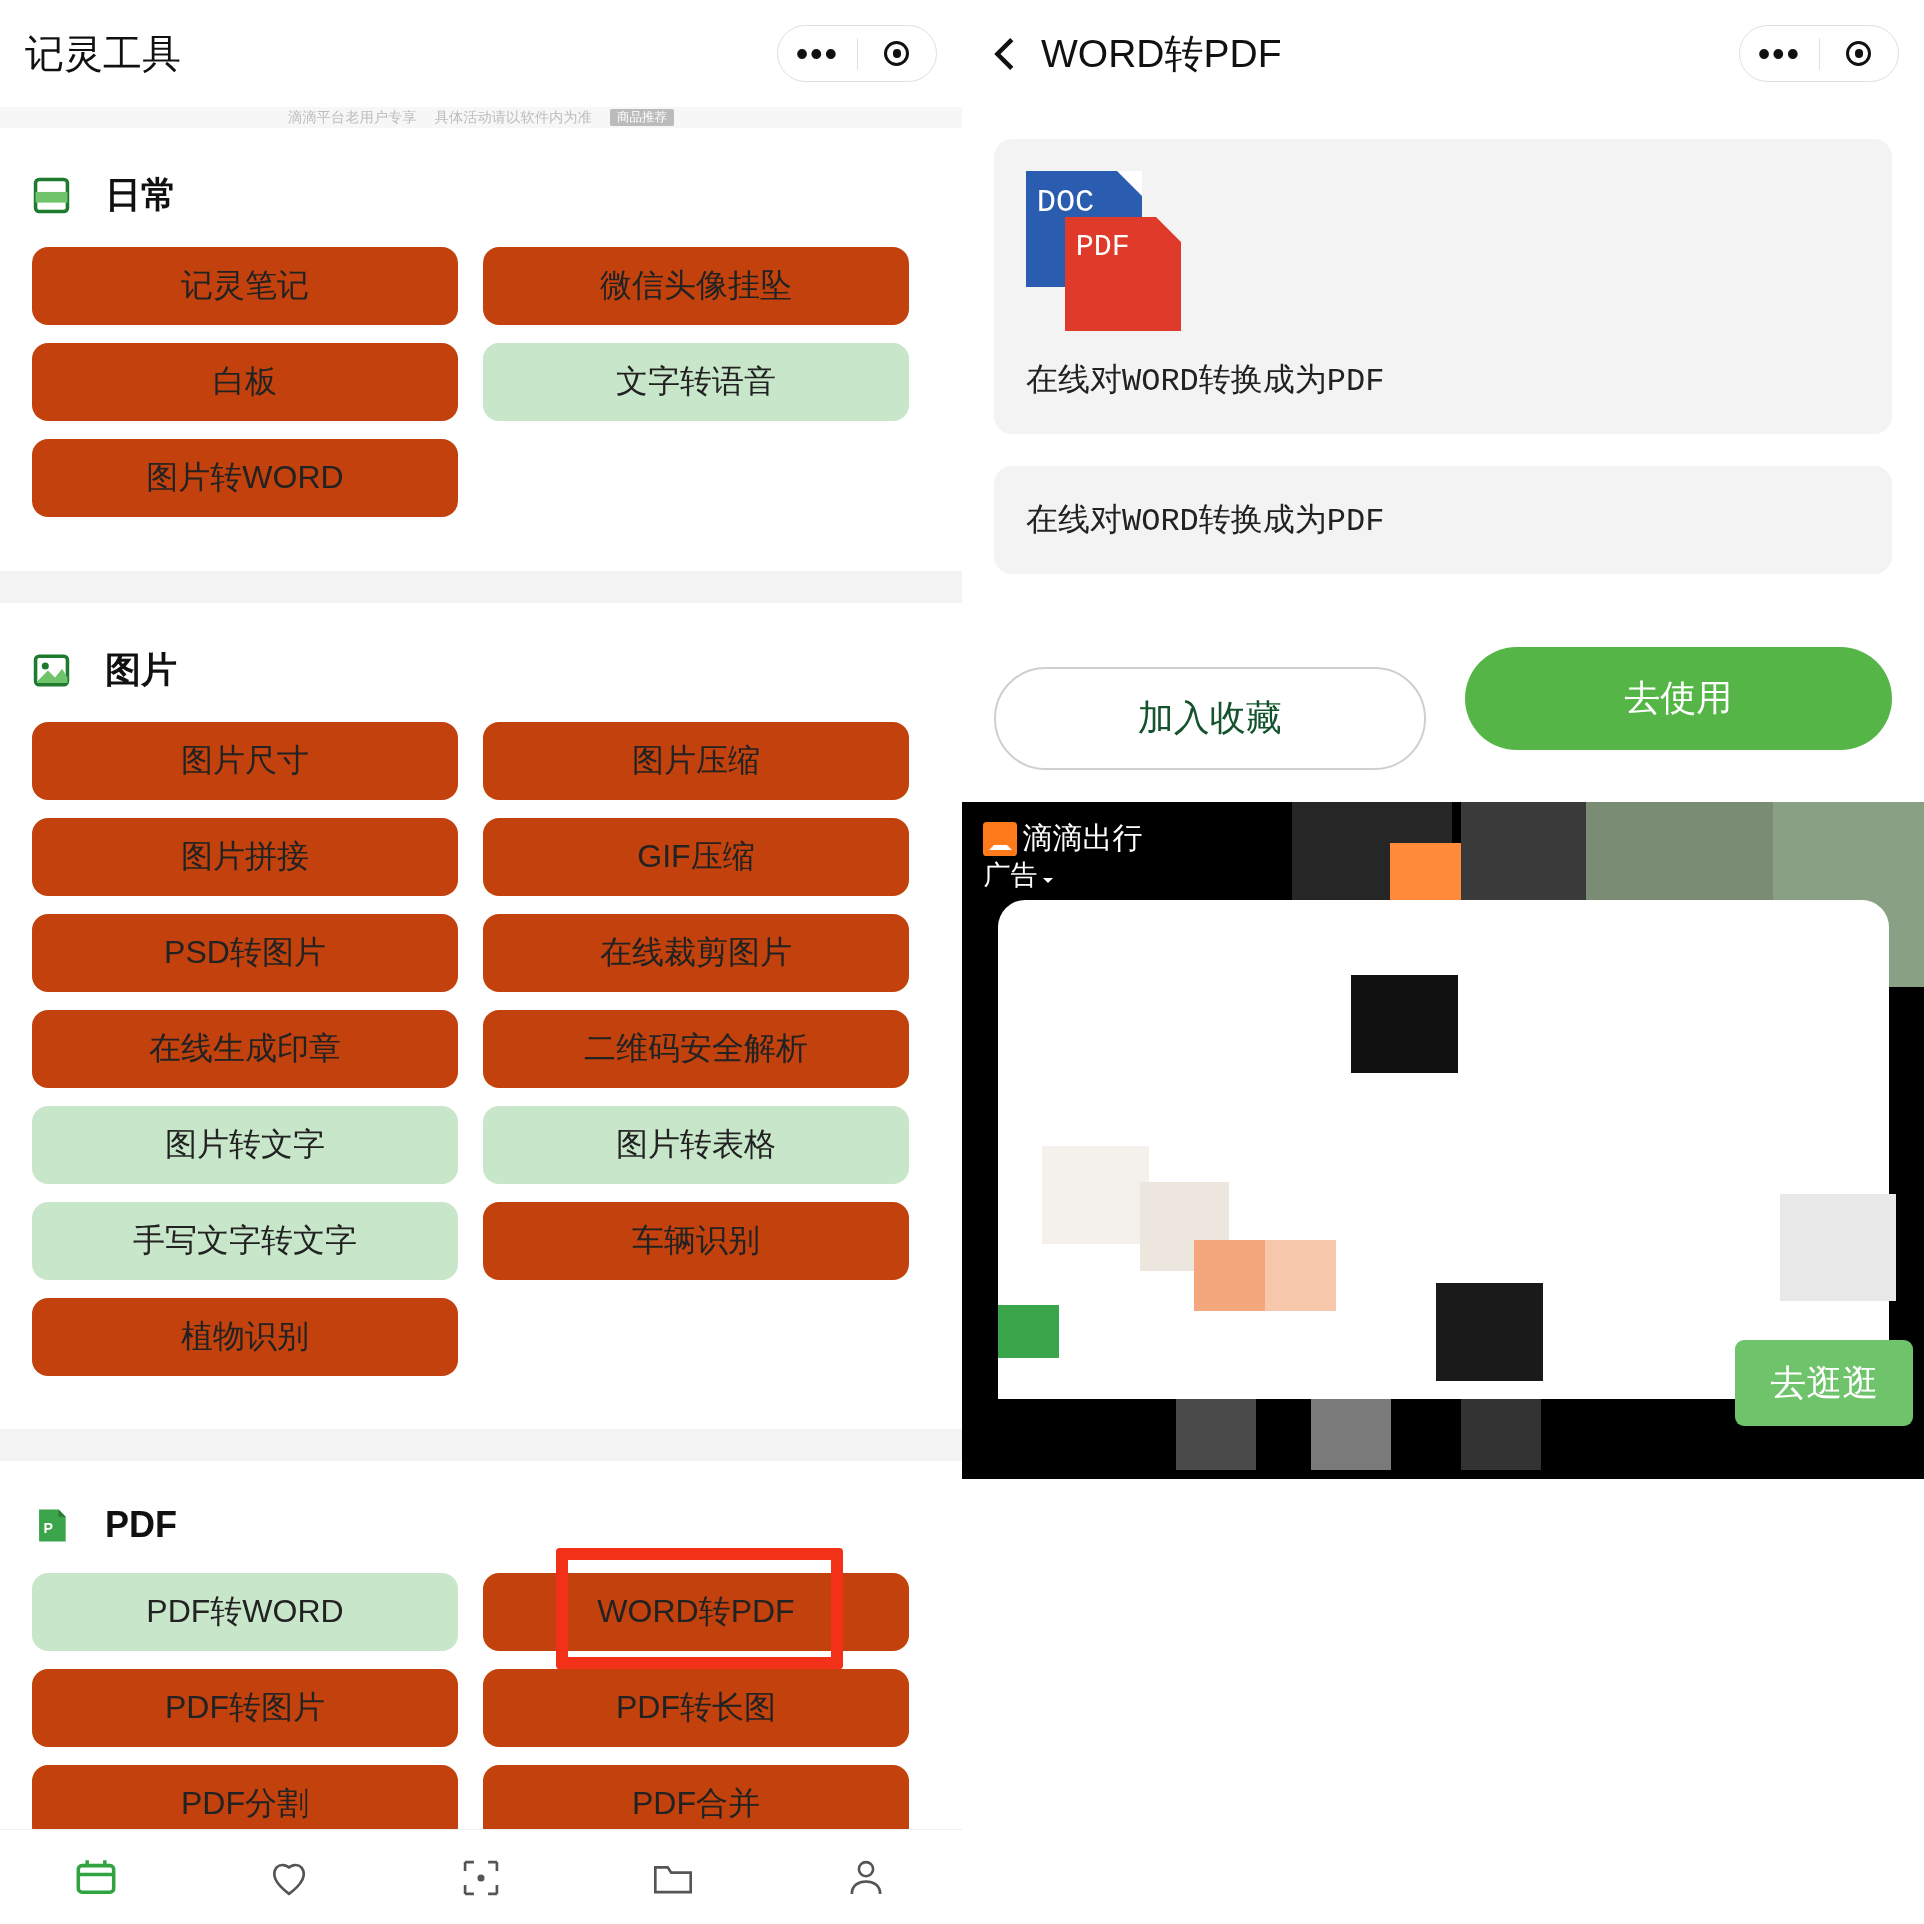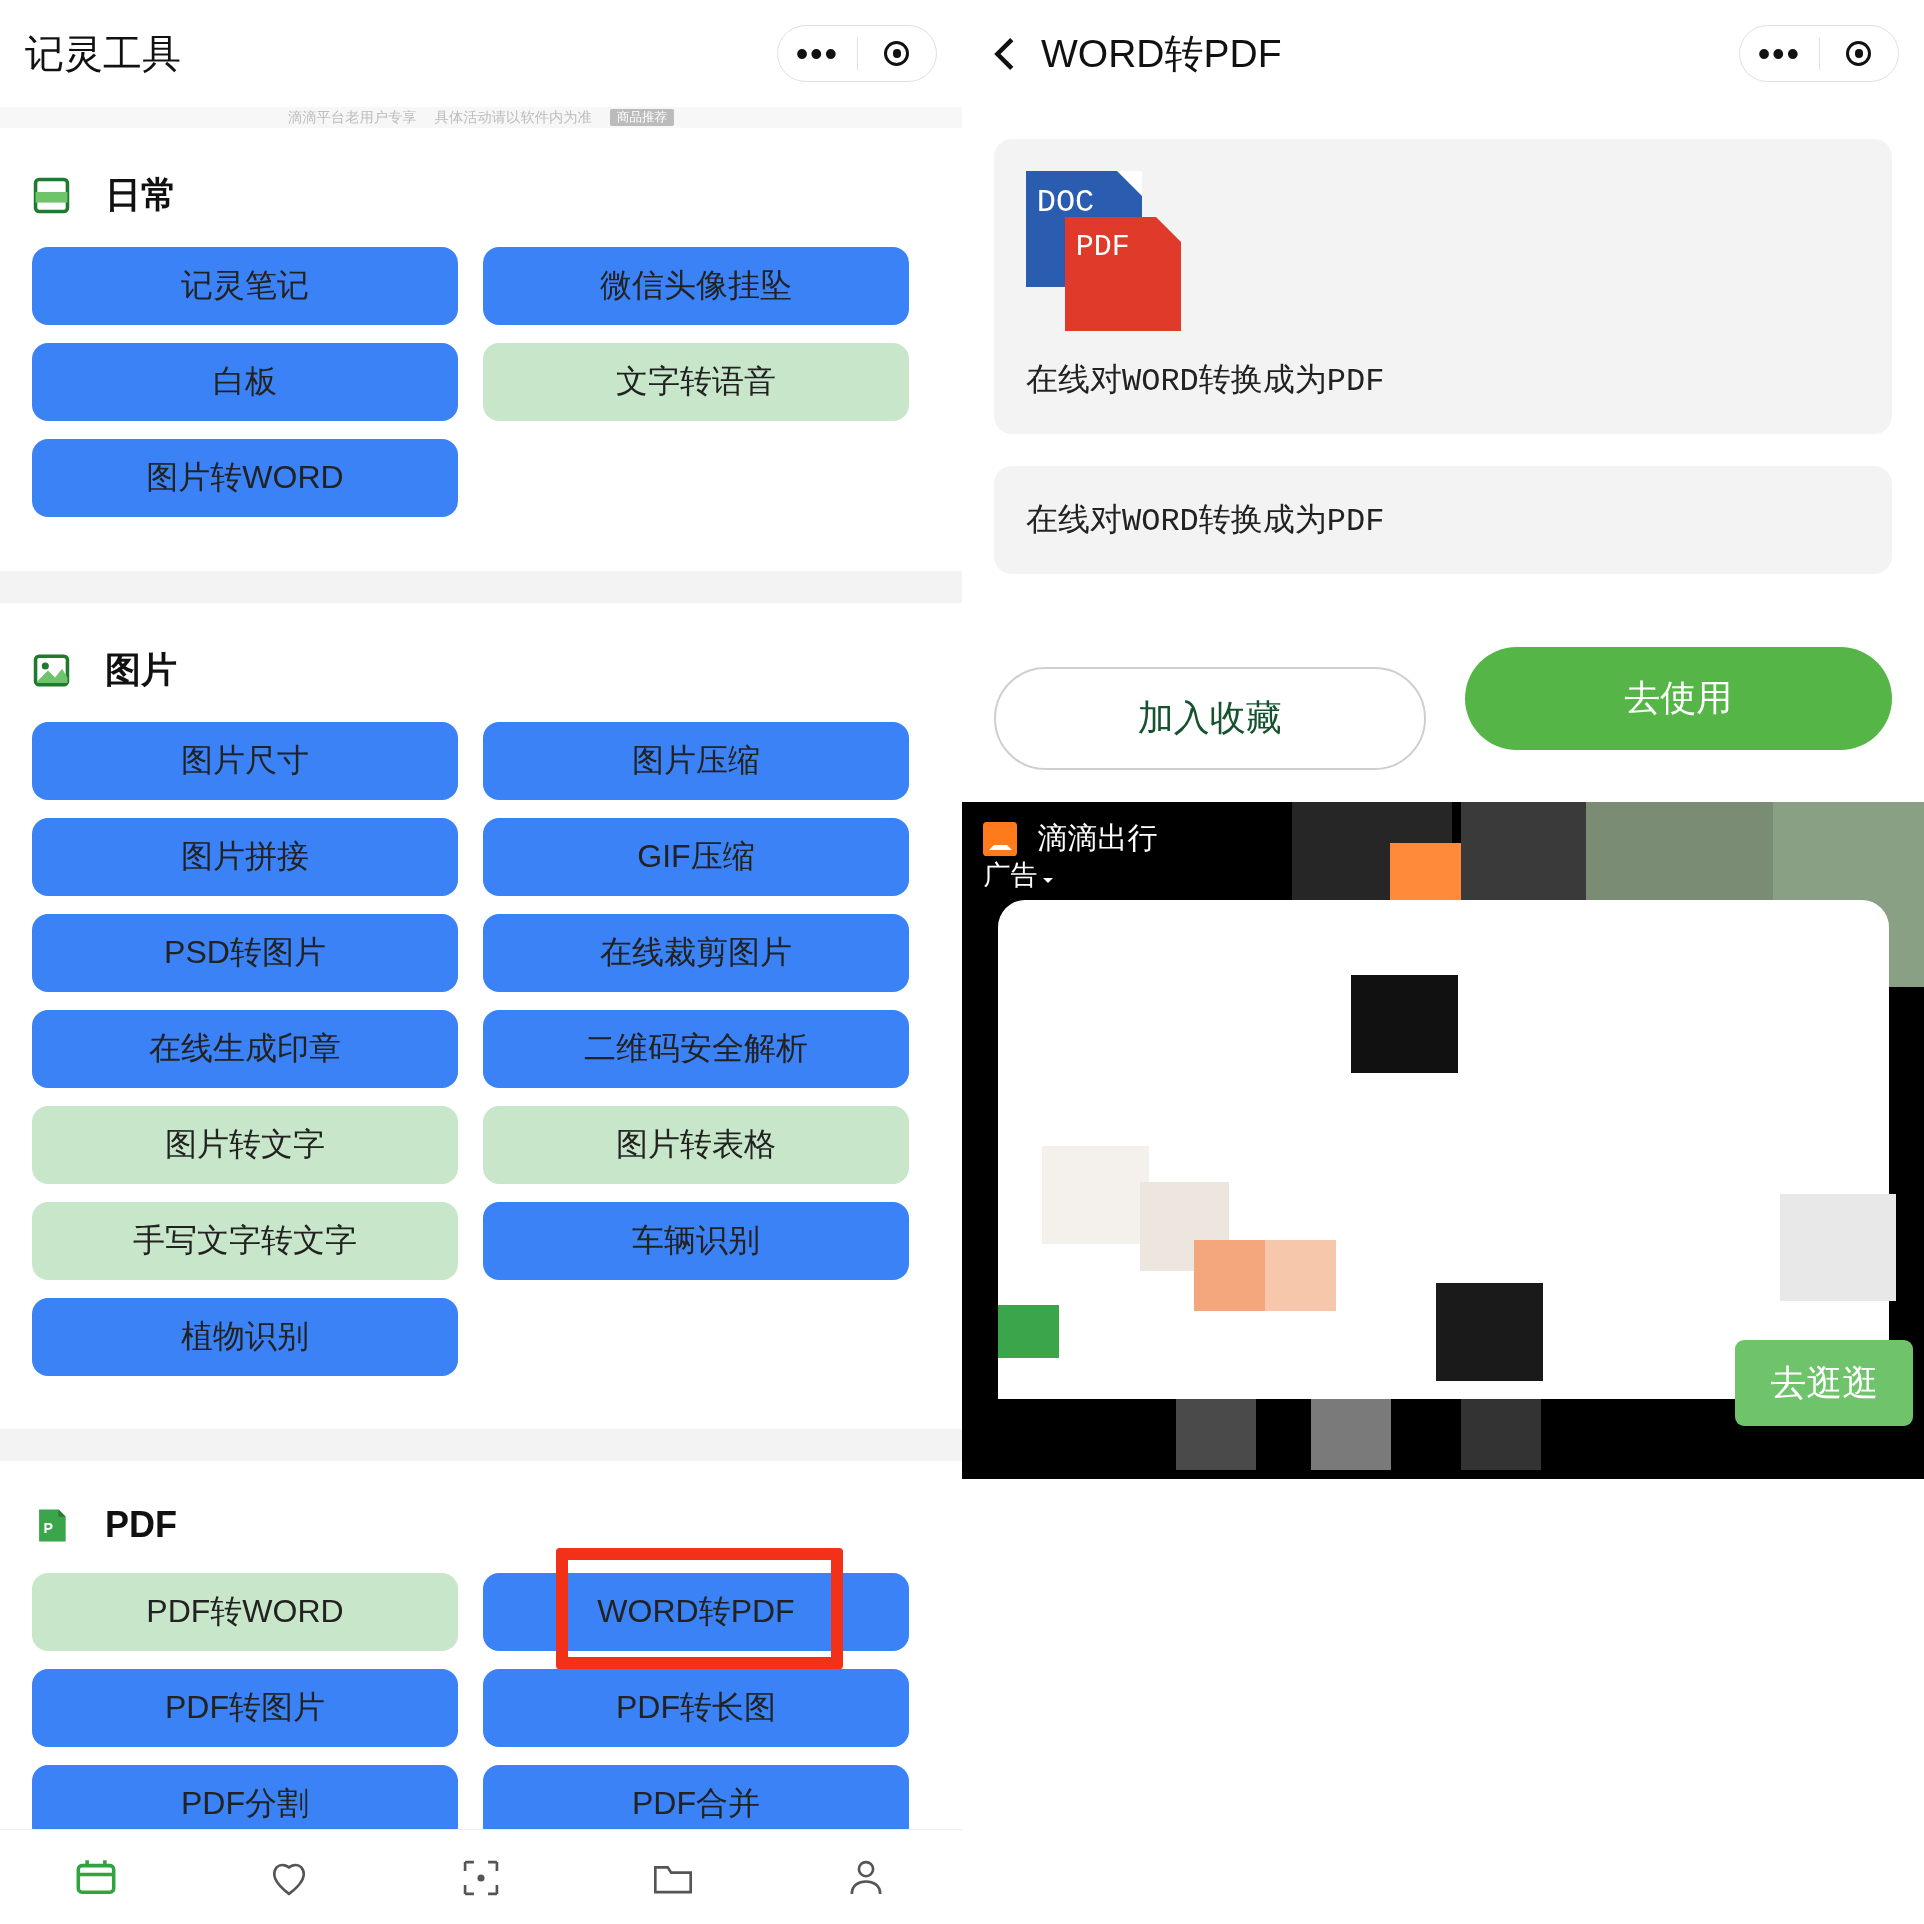--- a/index.html
+++ b/index.html
@@ -50,7 +50,7 @@
   .grid { display:flex; flex-wrap:wrap; gap:18px 25px; padding:0 32px; }
   .tool-btn {
     width: 426px; height: 78px;
-    background:#3b82f6;
+    background:#c2410c;
     border-radius: 16px;
     display:flex; align-items:center; justify-content:center;
     font-size:32px; color:#222;

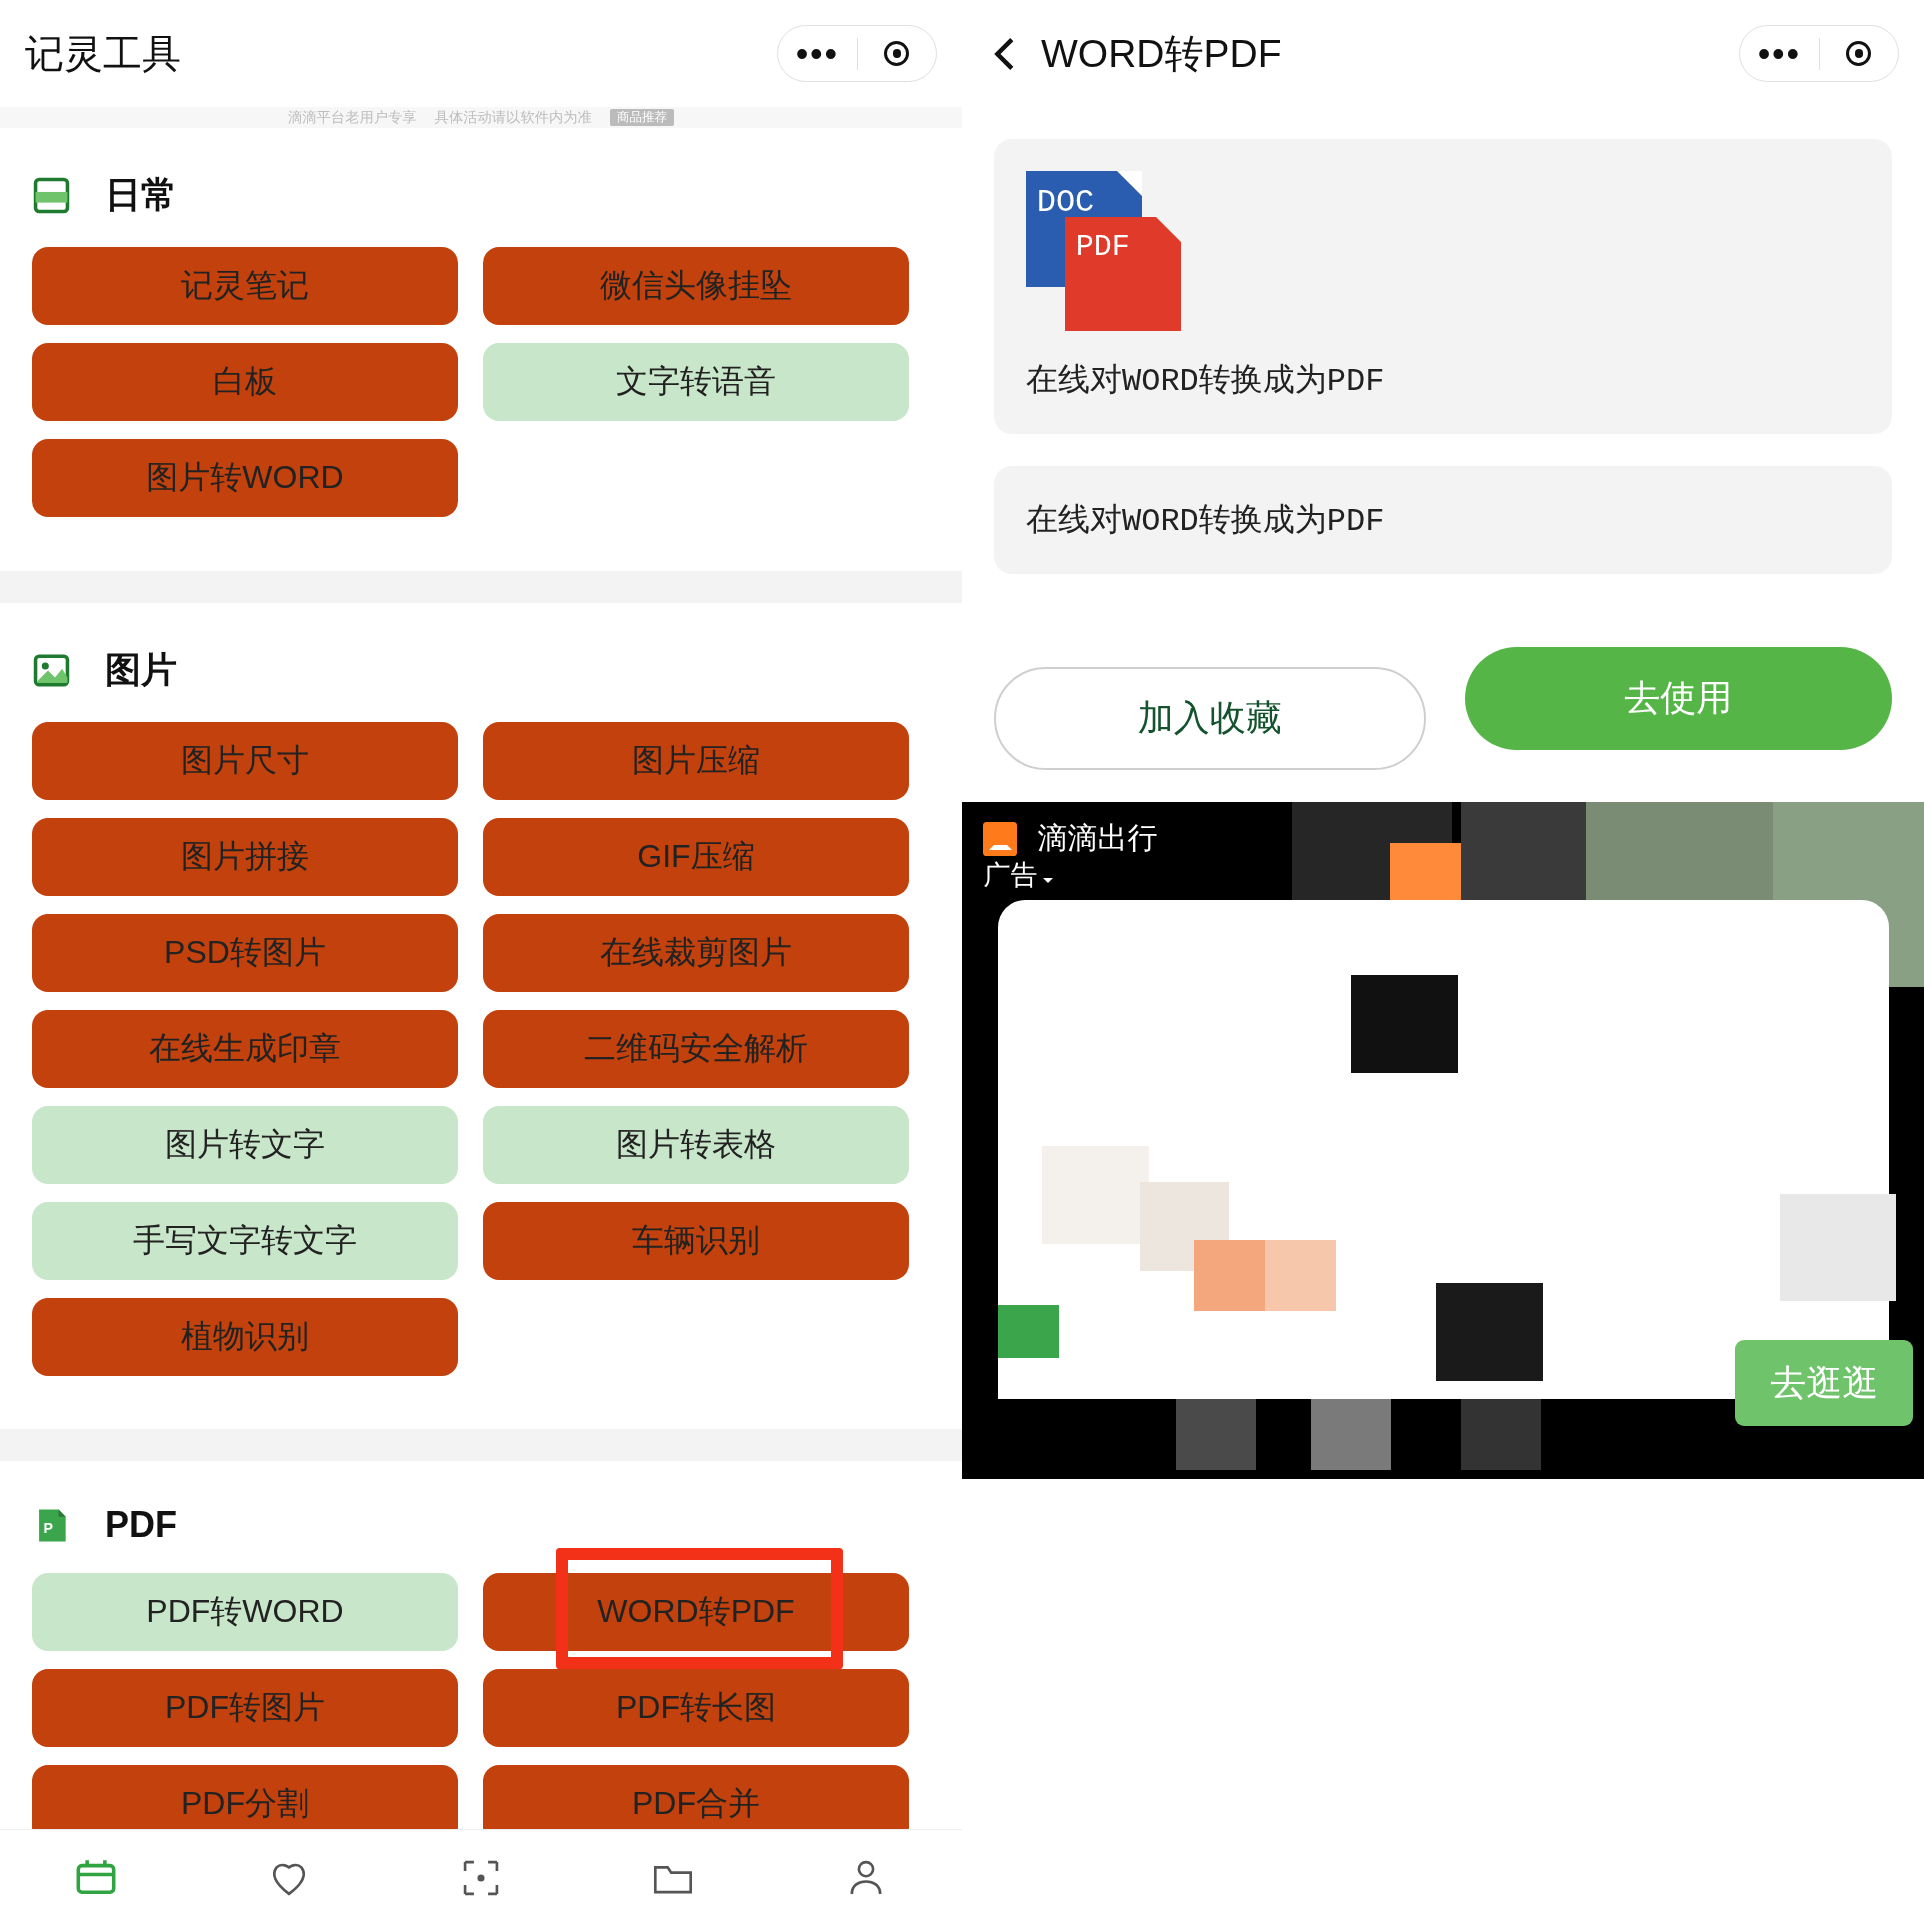--- a/index.html
+++ b/index.html
@@ -96,7 +96,7 @@
 
   
   .ad-panel { position:relative; background:#000; height:677px; }
-  .didi { position:absolute; top:16px; left:21.4px; display:flex; align-items:center; gap:20px; color:#fff; font-size:30px; z-index:5;}
+  .didi { position:absolute; top:16px; left:21.4px; display:flex; align-items:center; gap:5px; color:#fff; font-size:30px; z-index:5;}
   .didi-logo { width:34px; height:34px; background:#ff7a1a; border-radius:3.6px; position:relative; }
   .didi-logo::after{content:""; position:absolute; inset:5.3px; border-bottom:5.3px solid #fff; border-left:5.3px solid transparent; border-right:5.3px solid transparent;}
   .ad-label { position:absolute; top:55px; left:21.4px; color:#fff; font-size:27px; z-index:5;}

